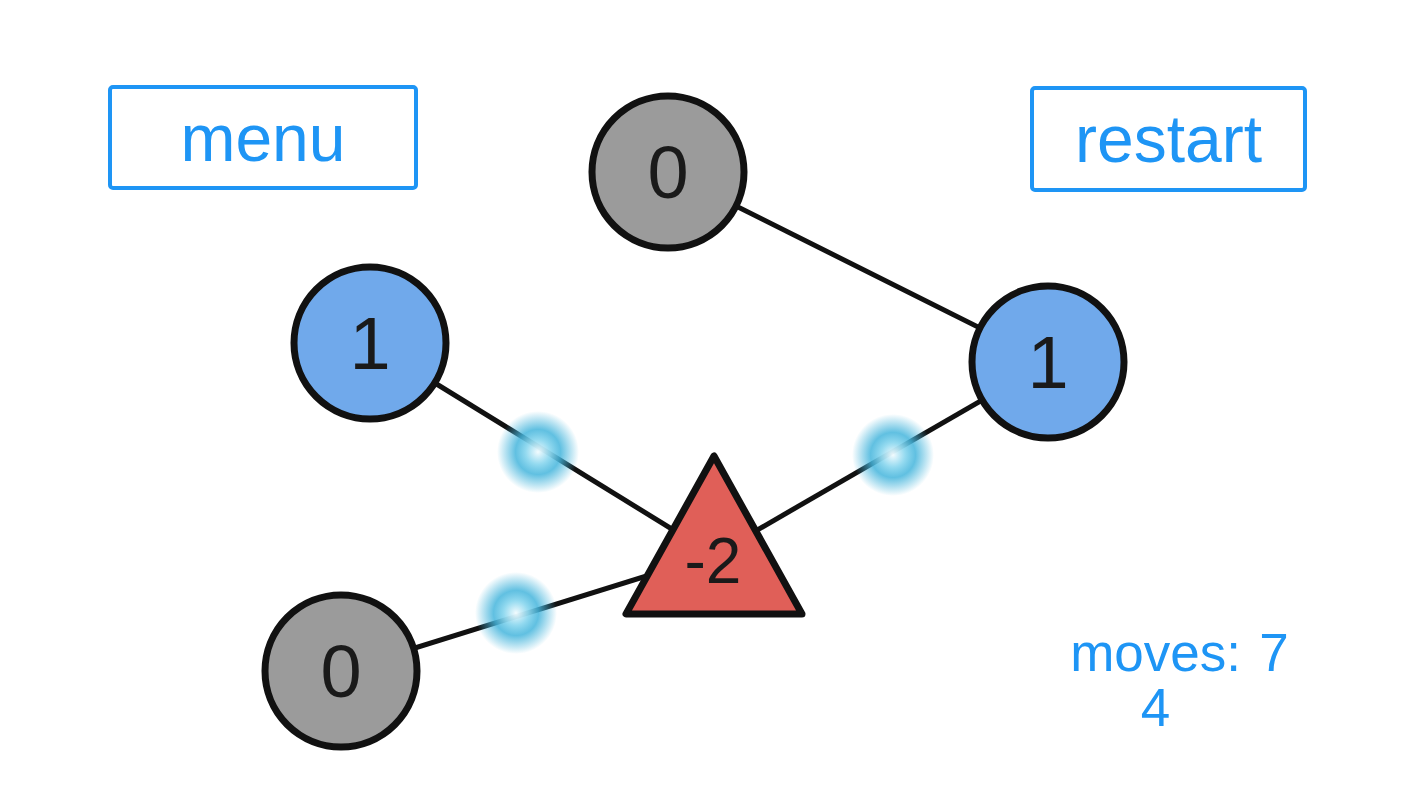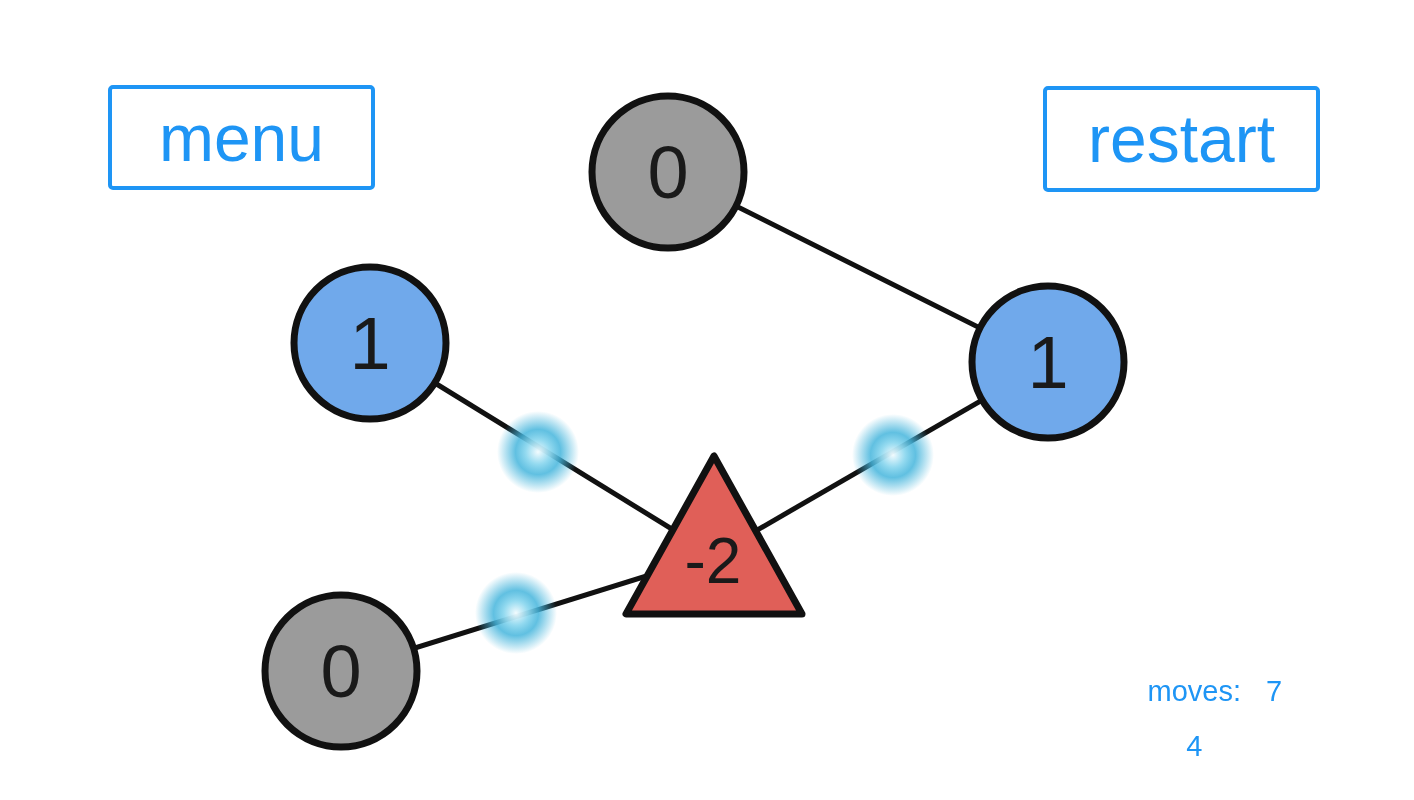--- a/index.html
+++ b/index.html
@@ -32,7 +32,7 @@
     padding:0 10px;
     line-height:1;
   }
-  #menu-btn{left:108px;top:85px;width:267px;height:105px;}
+  #menu-btn{left:108px;top:85px;width:310px;height:105px;}
   #restart-btn{left:1030px;top:86px;width:277px;height:106px;margin-left:13px;}
 
   #graph-svg{position:absolute;left:0;top:0;}

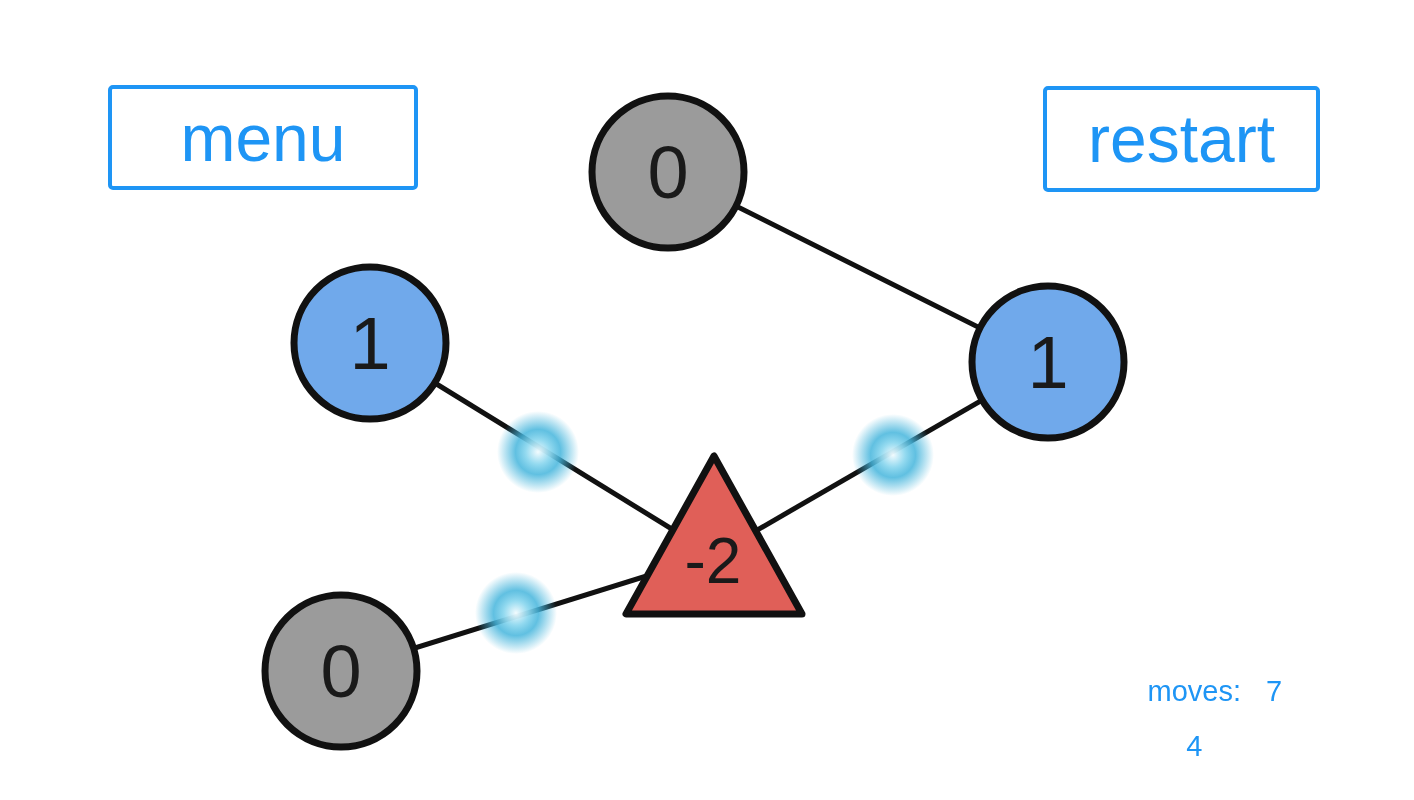--- a/index.html
+++ b/index.html
@@ -33,7 +33,7 @@
     line-height:1;
   }
   #menu-btn{left:108px;top:85px;width:310px;height:105px;}
-  #restart-btn{left:1030px;top:86px;width:277px;height:106px;margin-left:13px;}
+  #restart-btn{left:1030px;top:86px;width:277px;height:106px;}
 
   #graph-svg{position:absolute;left:0;top:0;}
 

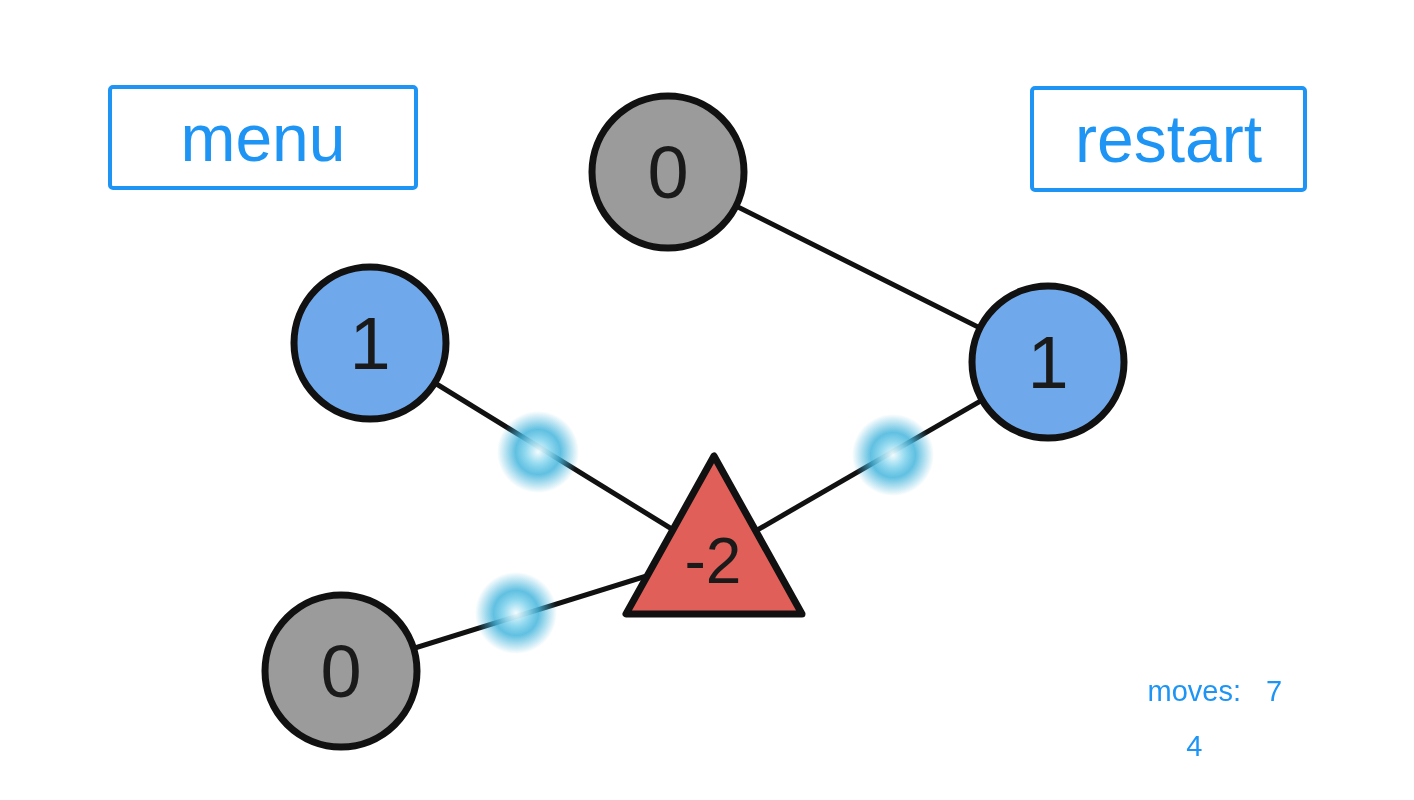--- a/index.html
+++ b/index.html
@@ -54,11 +54,11 @@
 
   #hud{
     position:absolute;
-    right:107px;top:664px;
+    right:107px;top:625px;
     display:grid;
     grid-template-columns:auto 66px;
     color:var(--accent-blue);
-    font-size:29px;font-weight:300;
+    font-size:53px;font-weight:300;
     line-height:55px;
     text-align:right;
   }

